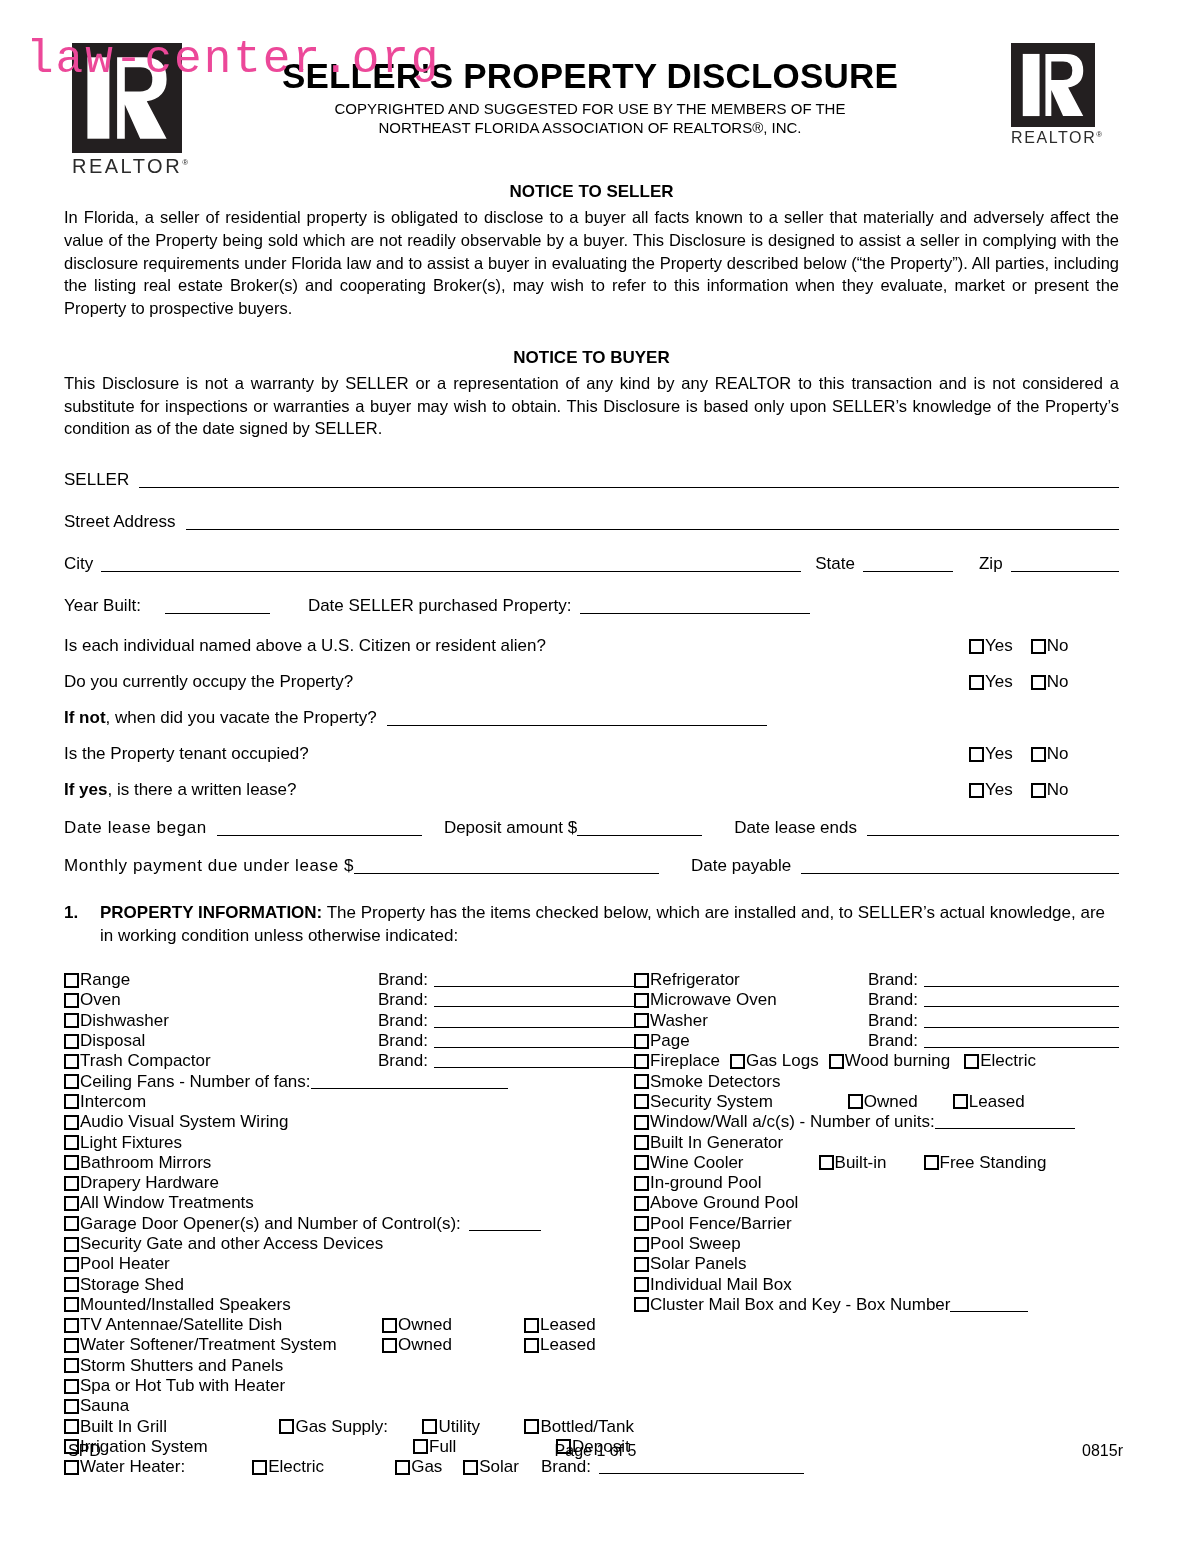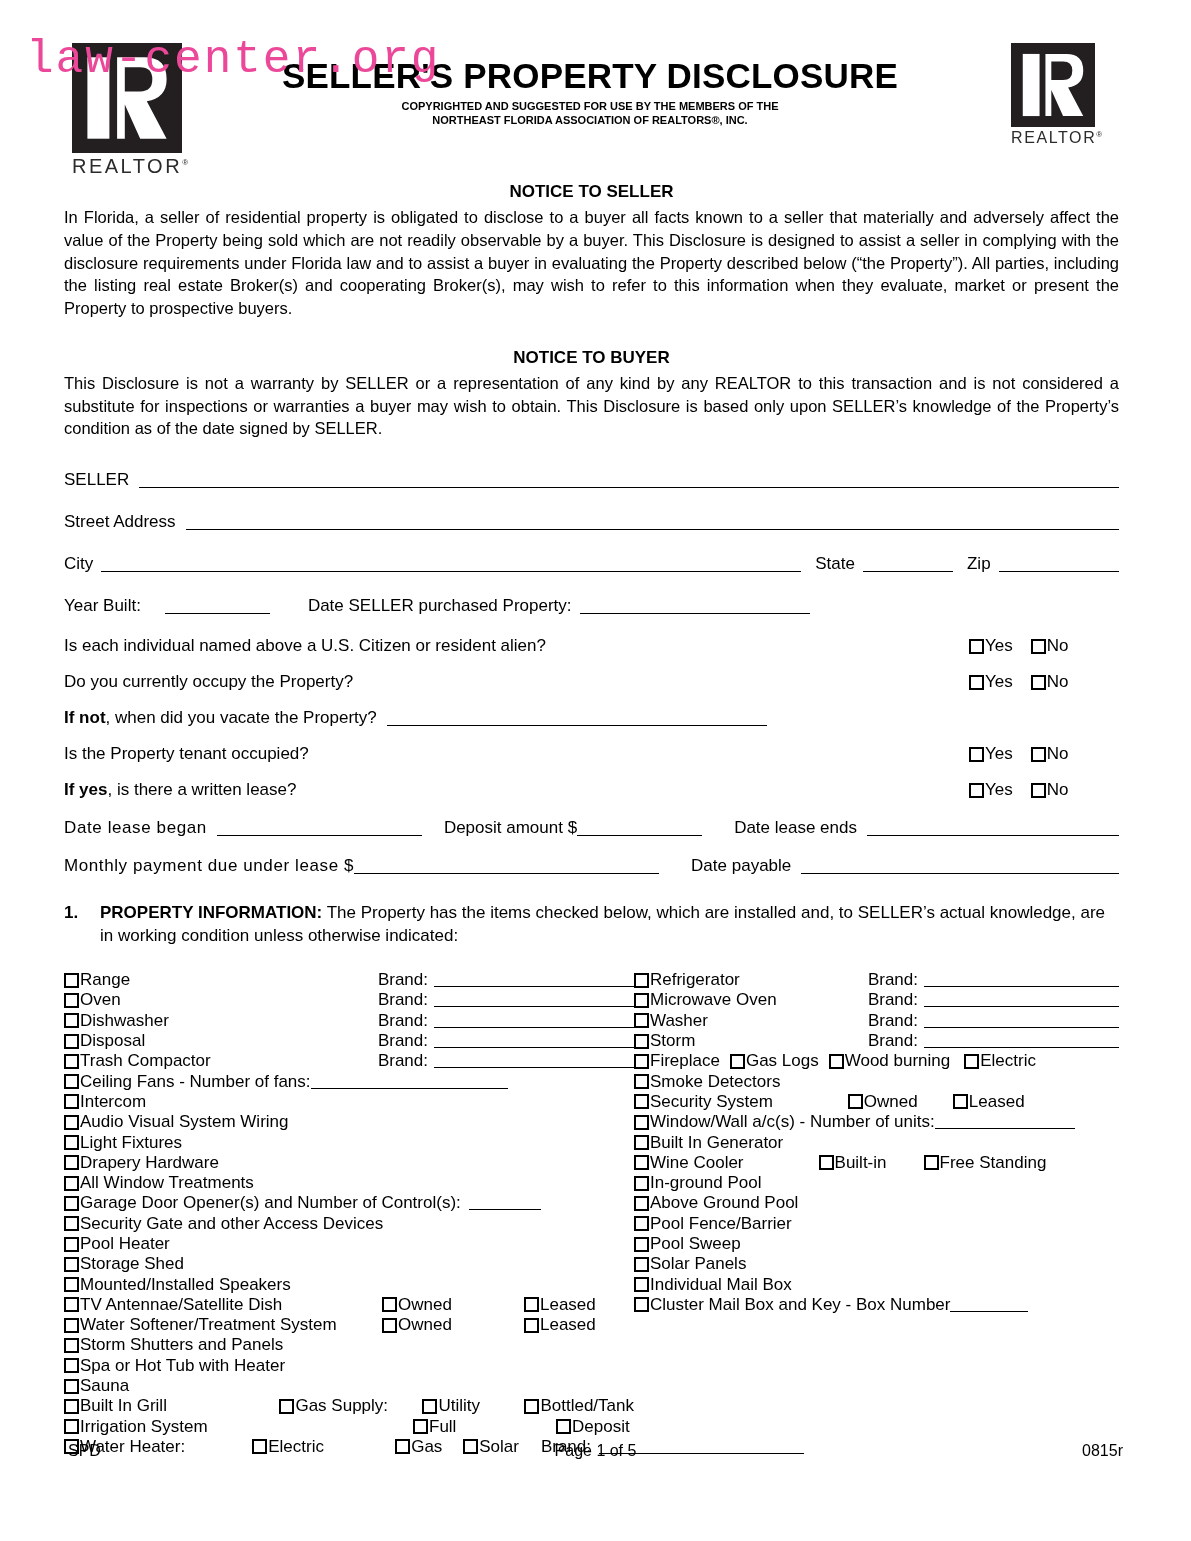--- a/index.html
+++ b/index.html
@@ -82,8 +82,8 @@
     line-height: 1.05;
   }
   .doc-sub {
-    font-size: 11px;
-    font-weight: bold;
+    font-size: 15px;
+    font-weight: normal;
     line-height: 1.25;
     margin-top: 5px;
   }

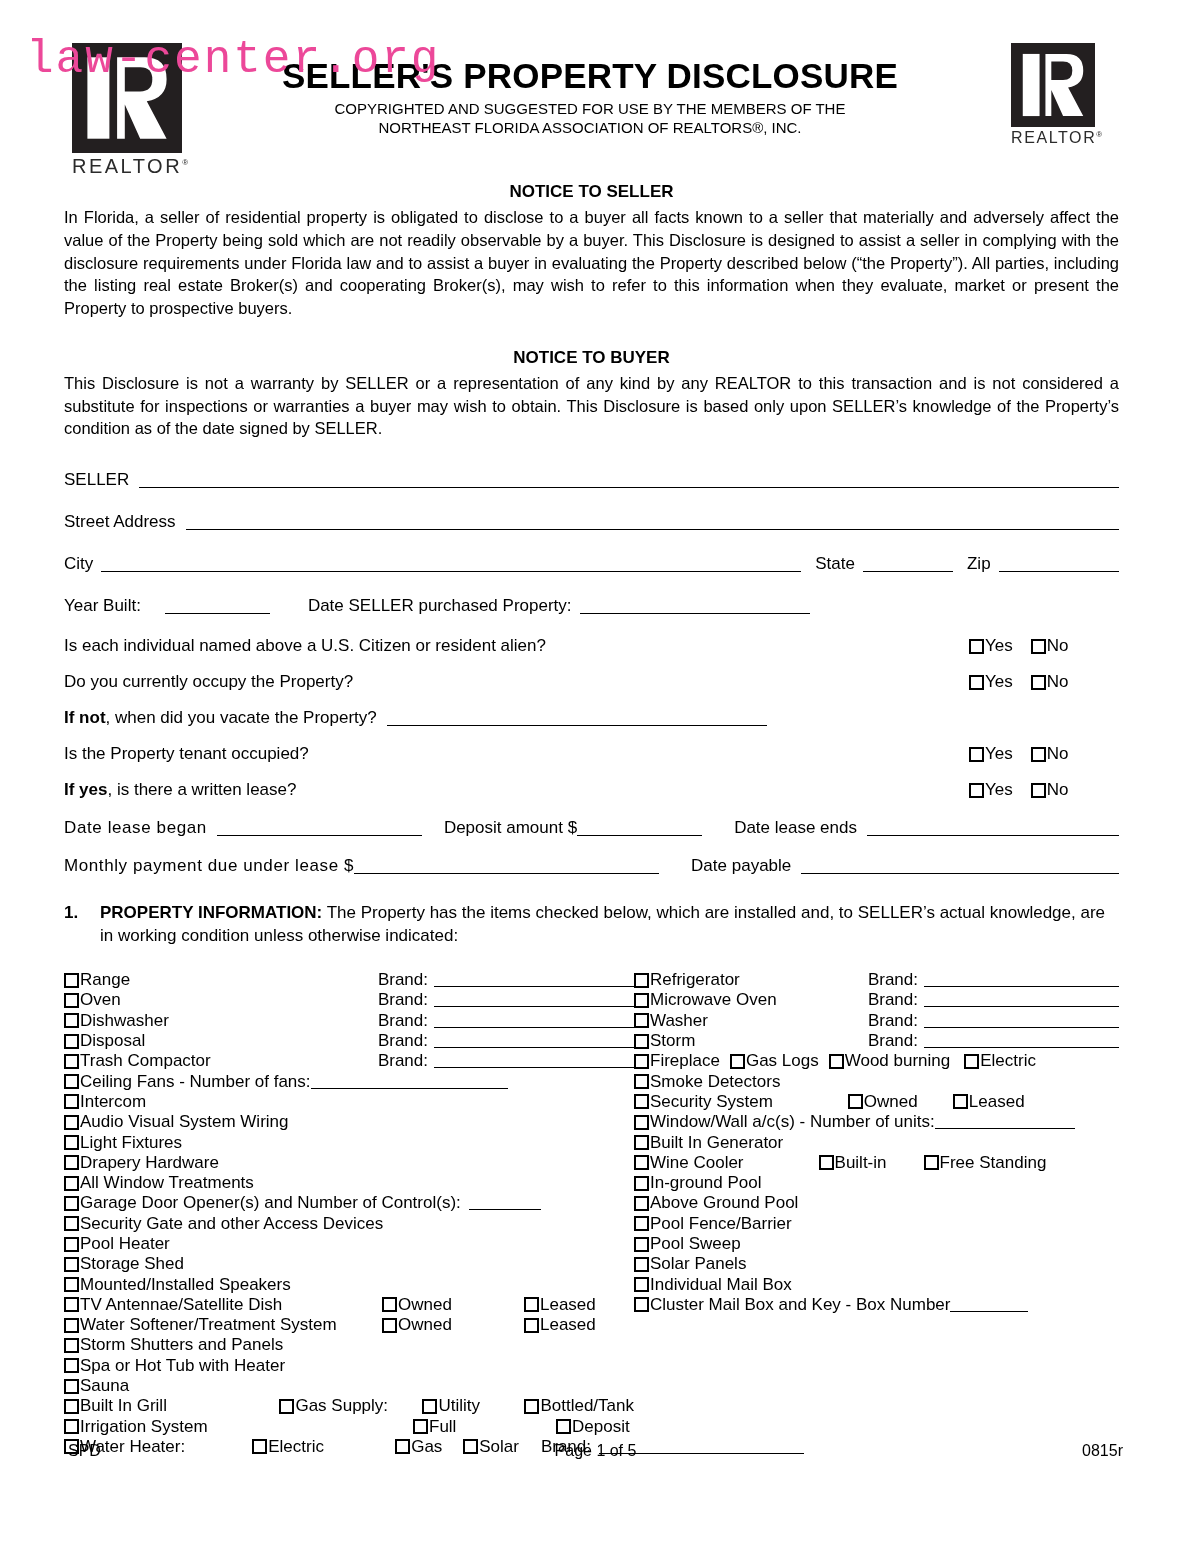--- a/index.html
+++ b/index.html
@@ -269,7 +269,7 @@
       <span class="rule" style="margin-left:8px; width:700px;"></span>
       <span class="lbl" style="margin-left:14px">State</span>
       <span class="rule" style="margin-left:8px; width:90px;"></span>
-      <span class="lbl" style="margin-left:14px">Zip</span>
+      <span class="lbl" style="margin-left:26px">Zip</span>
       <span class="rule grow" style="margin-left:8px"></span>
     </div>
 

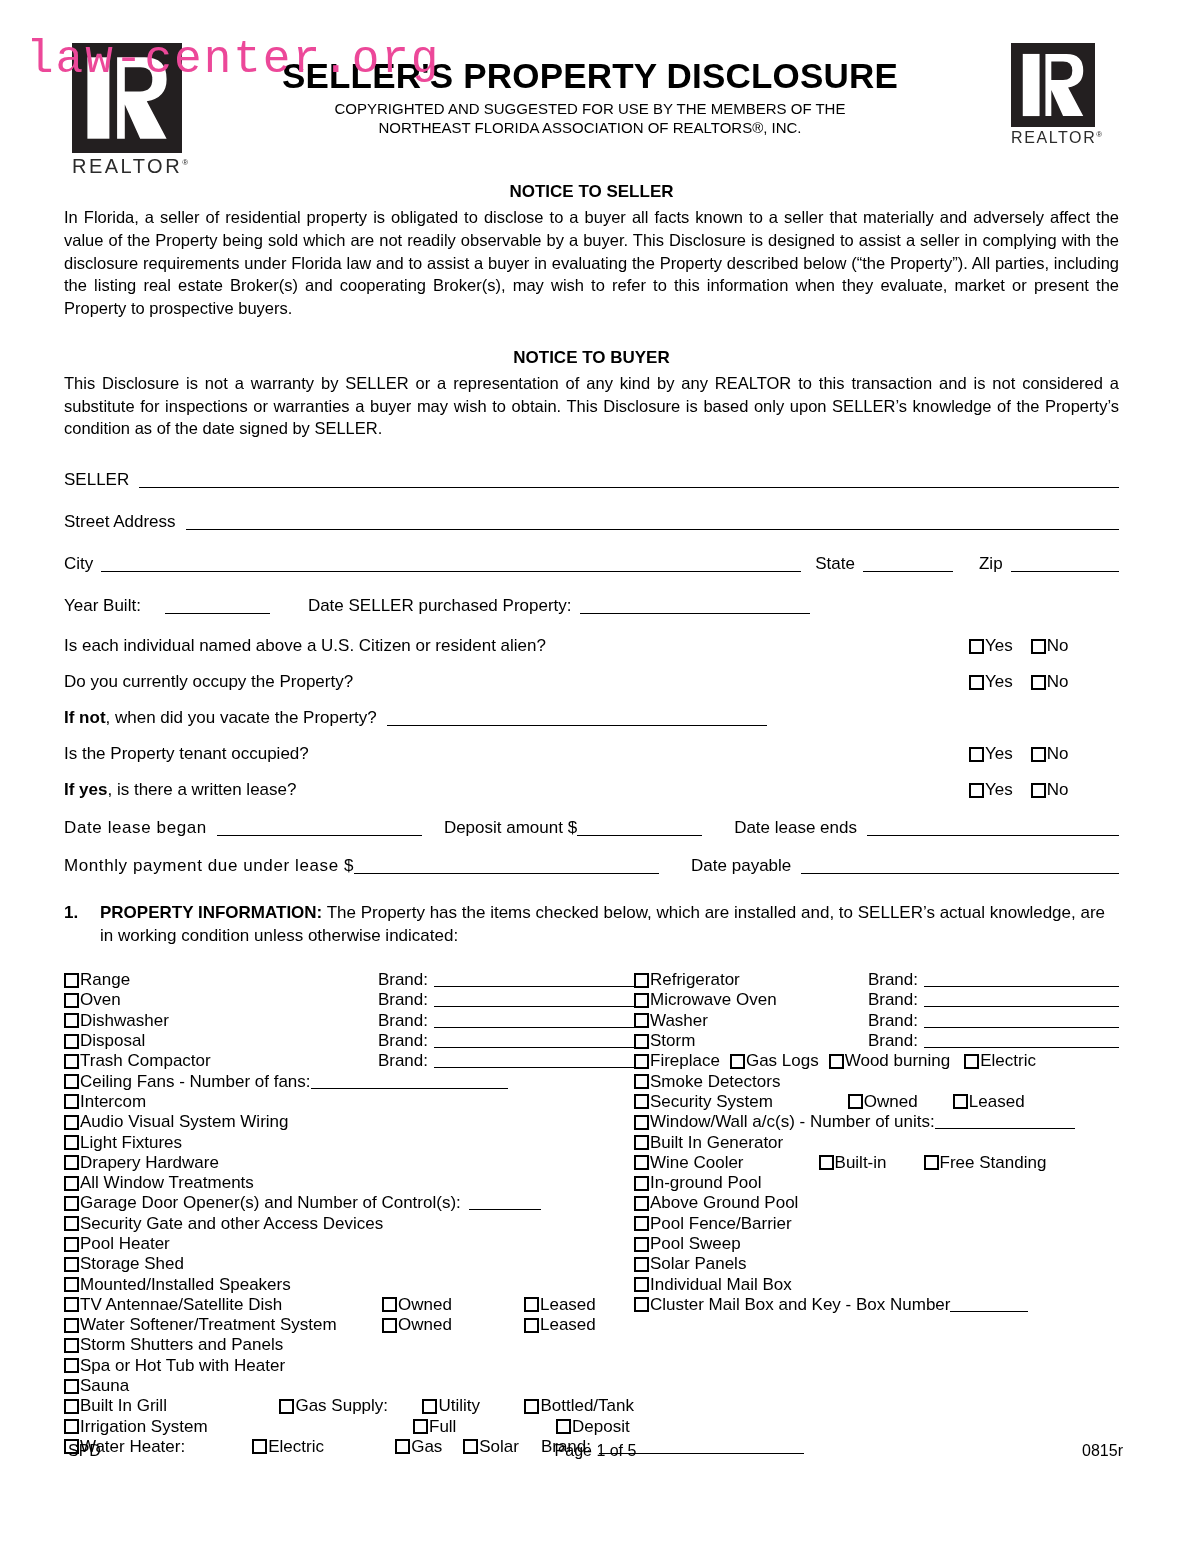--- a/index.html
+++ b/index.html
@@ -576,7 +576,7 @@
 
         <div class="ck-row">
           <span class="cb"></span>
-          <span class="txt">Storm</span>
+          <span class="txt">Page</span>
           <span class="brand-lbl" style="margin-left:auto">Brand:</span>
           <span class="uline" style="width:195px; margin-left:6px;"></span>
         </div>

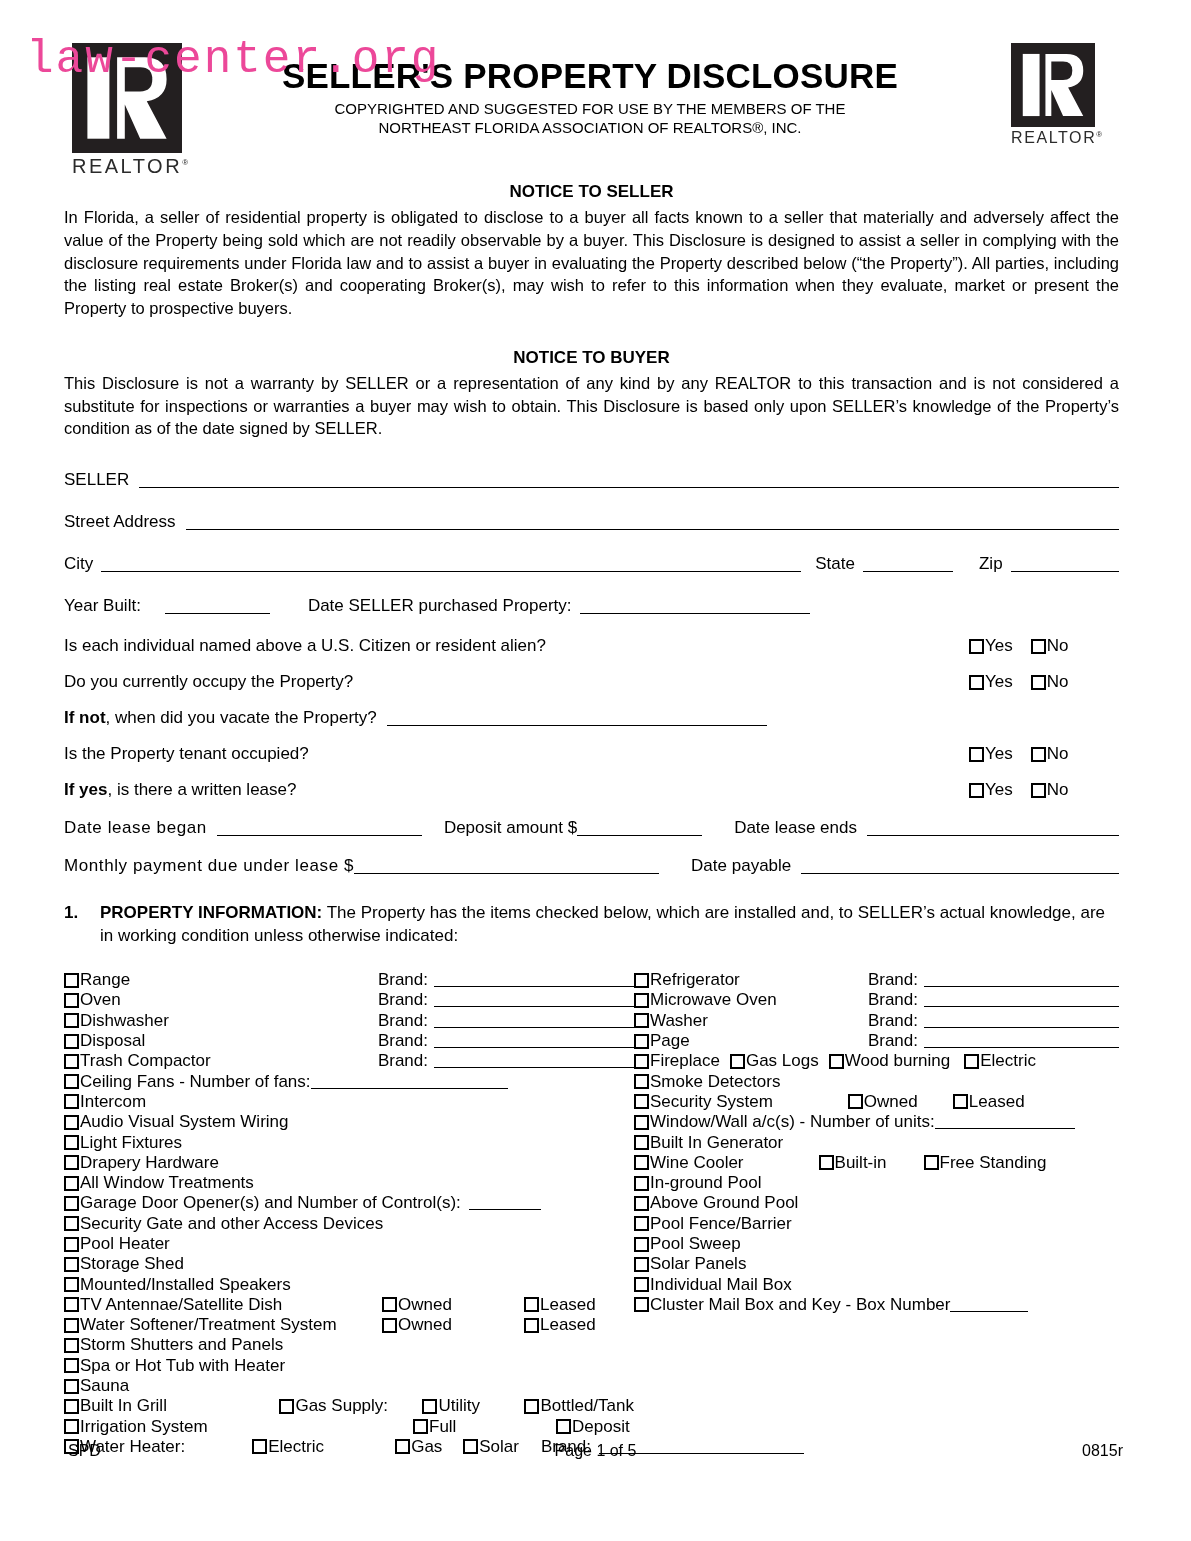--- a/index.html
+++ b/index.html
@@ -422,6 +422,10 @@
           <span class="txt">Light Fixtures</span>
         </div>
 
+        <div class="ck-row">
+          <span class="cb"></span>
+          <span class="txt">Bathroom Mirrors</span>
+        </div>
 
         <div class="ck-row">
           <span class="cb"></span>

